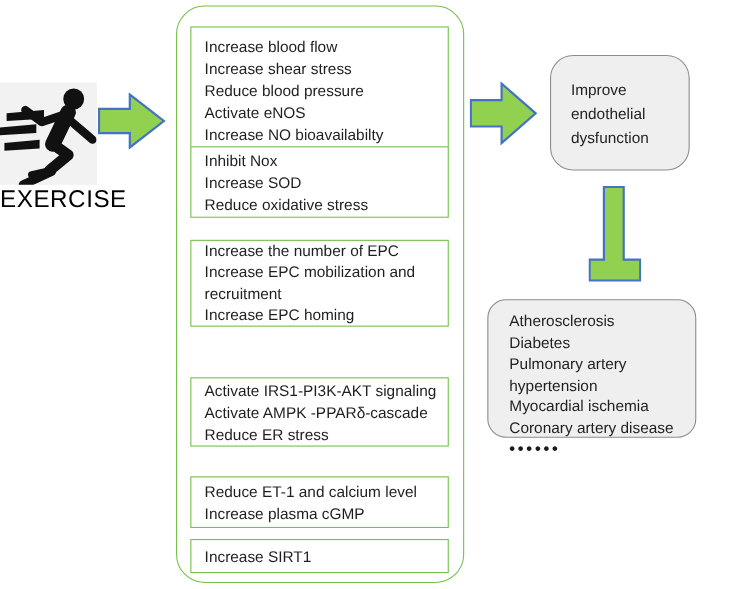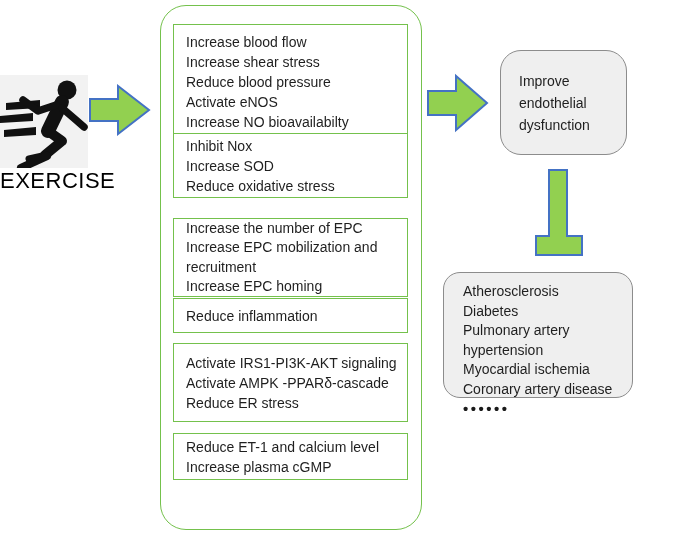--- a/index.html
+++ b/index.html
@@ -116,9 +116,6 @@
 Increase EPC mobilization and recruitment
 Increase EPC homing</div>
   </div>
-  <div class="mbox mbox-4">
-    <div class="lines">Reduce inflammation</div>
-  </div>
   <div class="mbox mbox-5">
     <div class="lines">Activate IRS1-PI3K-AKT signaling
 Activate AMPK -PPARδ-cascade

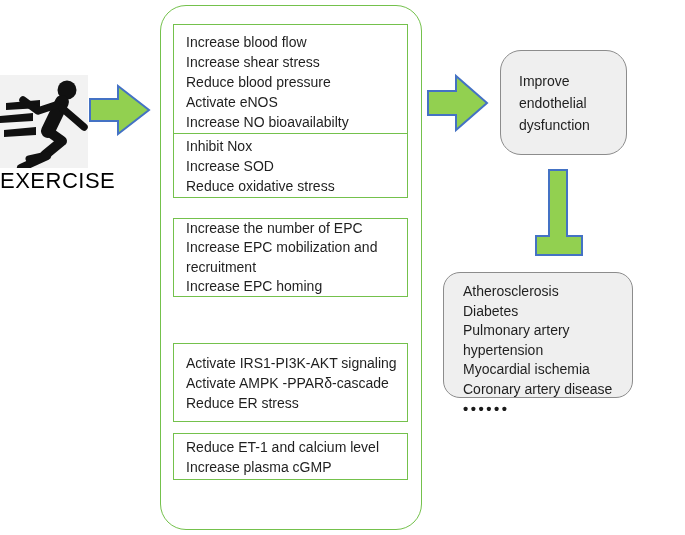--- a/index.html
+++ b/index.html
@@ -47,7 +47,7 @@
   .mbox-3{top:206px;height:79px;margin-top:12px;}
   .mbox-3 .lines{line-height:19.5px;}
   .mbox-4{top:298px;height:35px;}
-  .mbox-5{top:343px;height:79px;}
+  .mbox-5{top:343px;height:63px;}
   .mbox-6{top:433px;height:47px;}
   .mbox-7{top:490px;height:31px;}
   

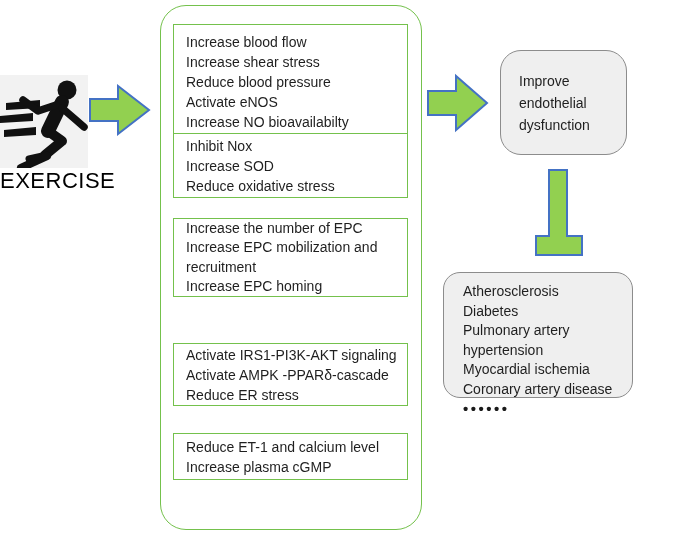--- a/index.html
+++ b/index.html
@@ -125,6 +125,9 @@
     <div class="lines">Reduce ET-1 and calcium level
 Increase plasma cGMP</div>
   </div>
+  <div class="mbox mbox-7">
+    <div class="lines">Increase SIRT1</div>
+  </div>
 
   <svg class="arrow arrow-2" width="62" height="62" viewBox="0 0 62 62">
     <polygon points="1,19 29,19 29,4 60,31 29,58 29,43 1,43"></polygon>

